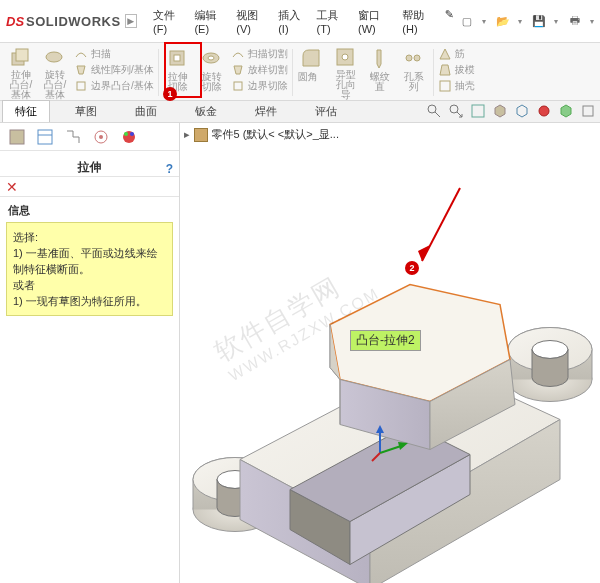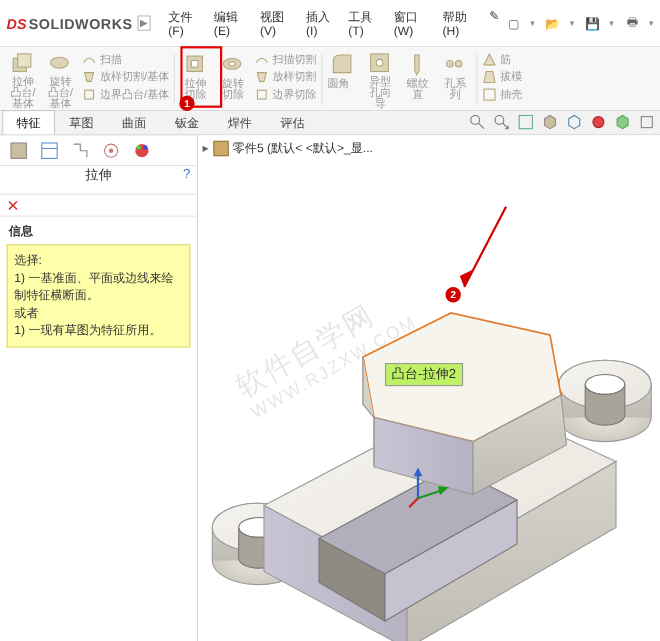--- a/index.html
+++ b/index.html
@@ -120,7 +120,7 @@
         <svg viewBox="0 0 14 14">
           <path d="M3 3 L11 3 L9 11 L5 11 Z" fill="#e4dcc4" stroke="#b4a878"></path>
         </svg>
-        <span>放样切割/基体</span>
+        <span>线性阵列/基体</span>
       </div>
     <div class="rstack-item">
         <svg viewBox="0 0 14 14">

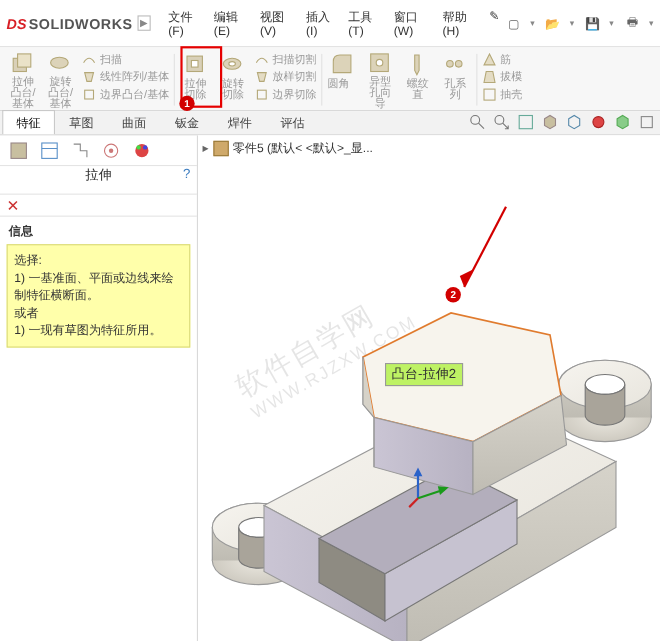--- a/index.html
+++ b/index.html
@@ -31,7 +31,7 @@
   .red-circle { position:absolute; width:14px; height:14px; border-radius:50%; background:#d20000; color:#fff; font-size:9px; display:flex; align-items:center; justify-content:center; font-weight:bold; }
 
   
-  .ribtabs { height: 22px; display:flex; align-items:flex-end; border-bottom:1px solid #d9d9d9; background:#f2f2f2; padding-left:2px; position:relative;}
+  .ribtabs { height: 22px; display:flex; align-items:flex-end; border-bottom:1px solid #d9d9d9; background:#f2f2f2; padding-left:2px; position:relative;gap:12px;}
   .ribtab { padding: 3px 12px; font-size: 11px; color:#444; border:1px solid transparent; border-bottom:none; }
   .ribtab.active { background:#fff; border-color:#c9c9c9; color:#000; }
   .ribtabs-right { position:absolute; right:4px; top:2px; display:flex; gap:6px;}

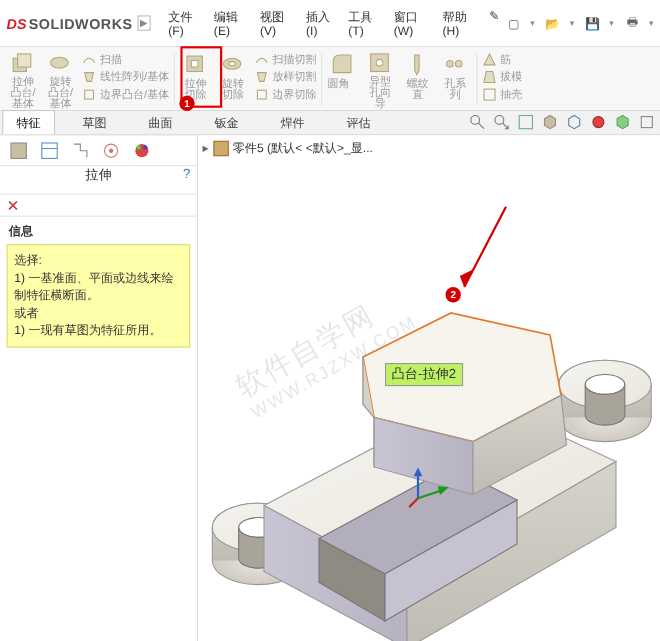--- a/index.html
+++ b/index.html
@@ -42,7 +42,7 @@
   .leftpanel { width: 180px; border-right:1px solid #d9d9d9; display:flex; flex-direction:column; background:#fff;}
   .lp-iconrow { height:28px; border-bottom:1px solid #e4e4e4; display:flex; align-items:center; gap:10px; padding:0 8px;}
   .lp-iconrow .ico{ width:18px; height:18px; }
-  .lp-title { height:26px; display:flex; align-items:flex-start; justify-content:center; font-size:12px; font-weight:400; position:relative; border-bottom:1px solid #e4e4e4;}
+  .lp-title { height:26px; display:flex; align-items:flex-end; justify-content:center; font-size:12px; font-weight:700; position:relative; border-bottom:1px solid #e4e4e4;}
   .lp-title .help{ position:absolute; right:6px; color:#3a7bbf; font-size:12px;}
   .lp-x { height:20px; padding:2px 6px; color:#c33; font-size:14px; border-bottom:1px solid #e4e4e4;}
   .lp-label{ padding:6px 8px 2px 8px; font-size:11px; font-weight:600; color:#333;}

